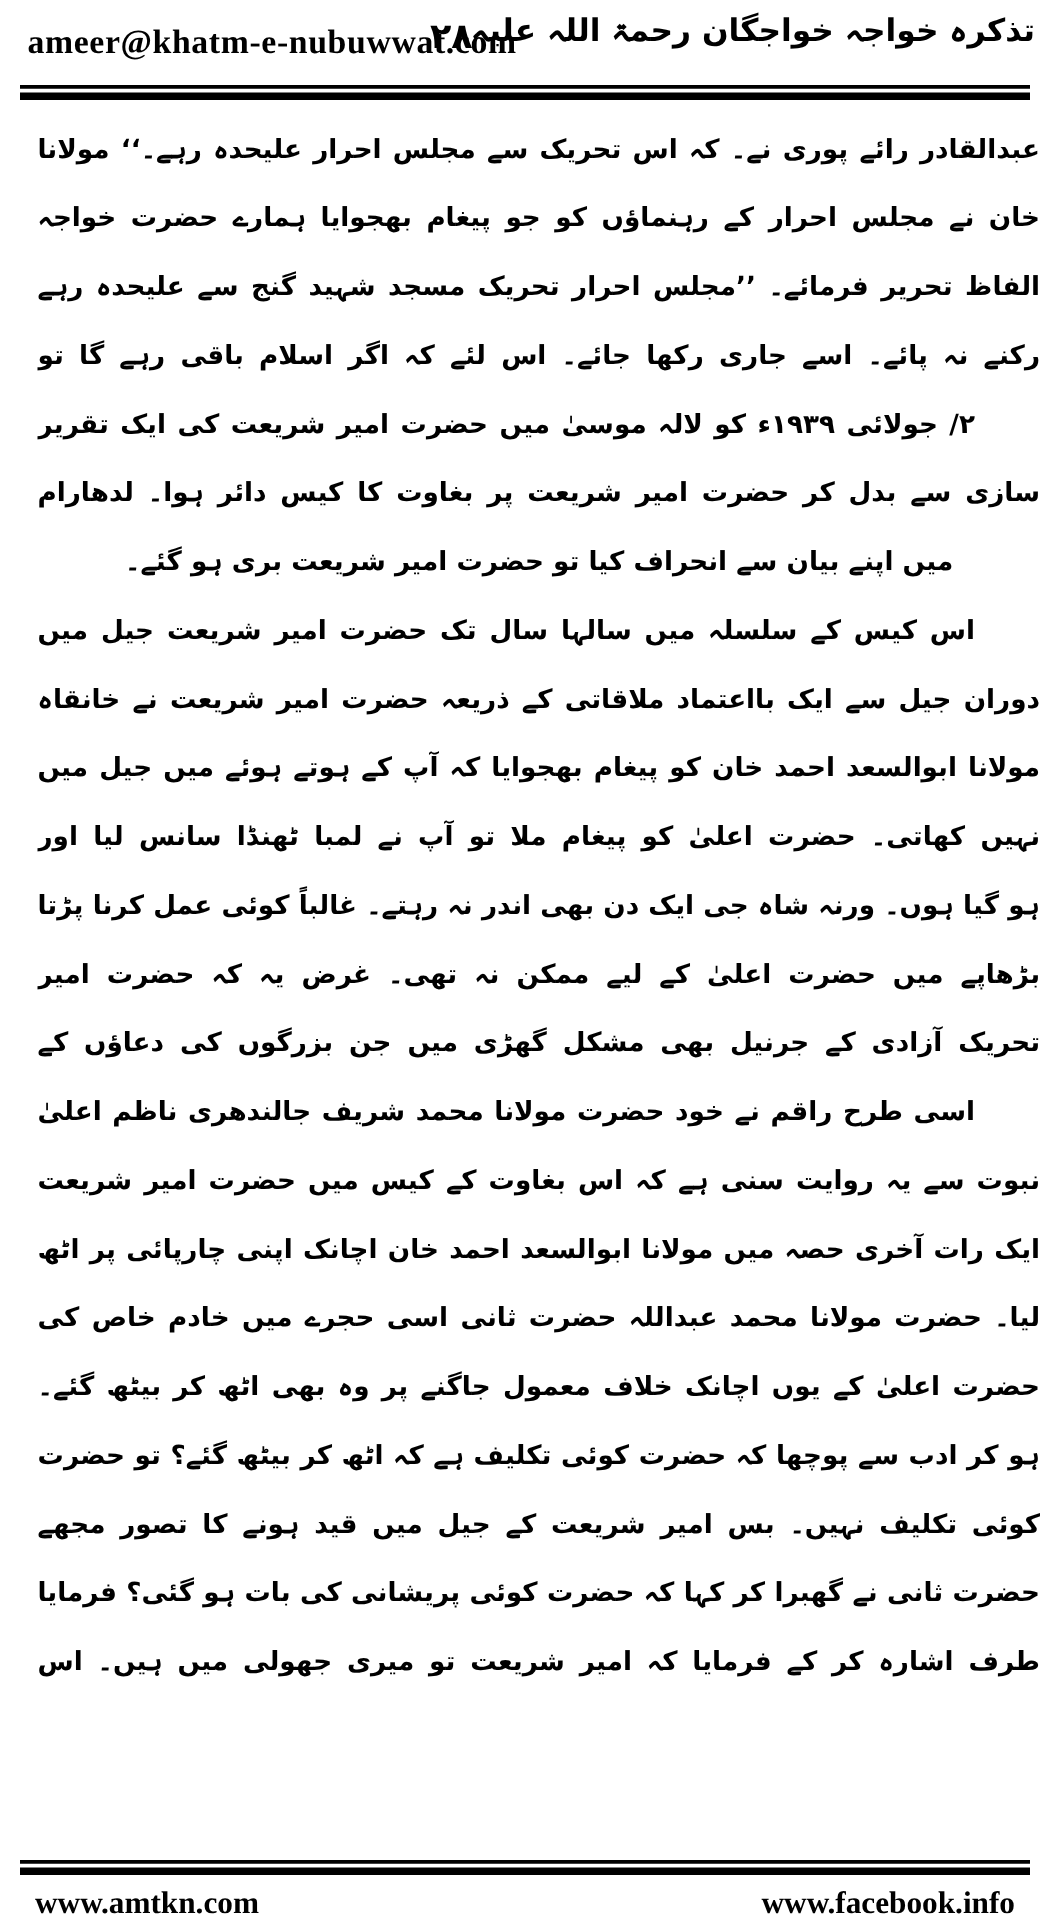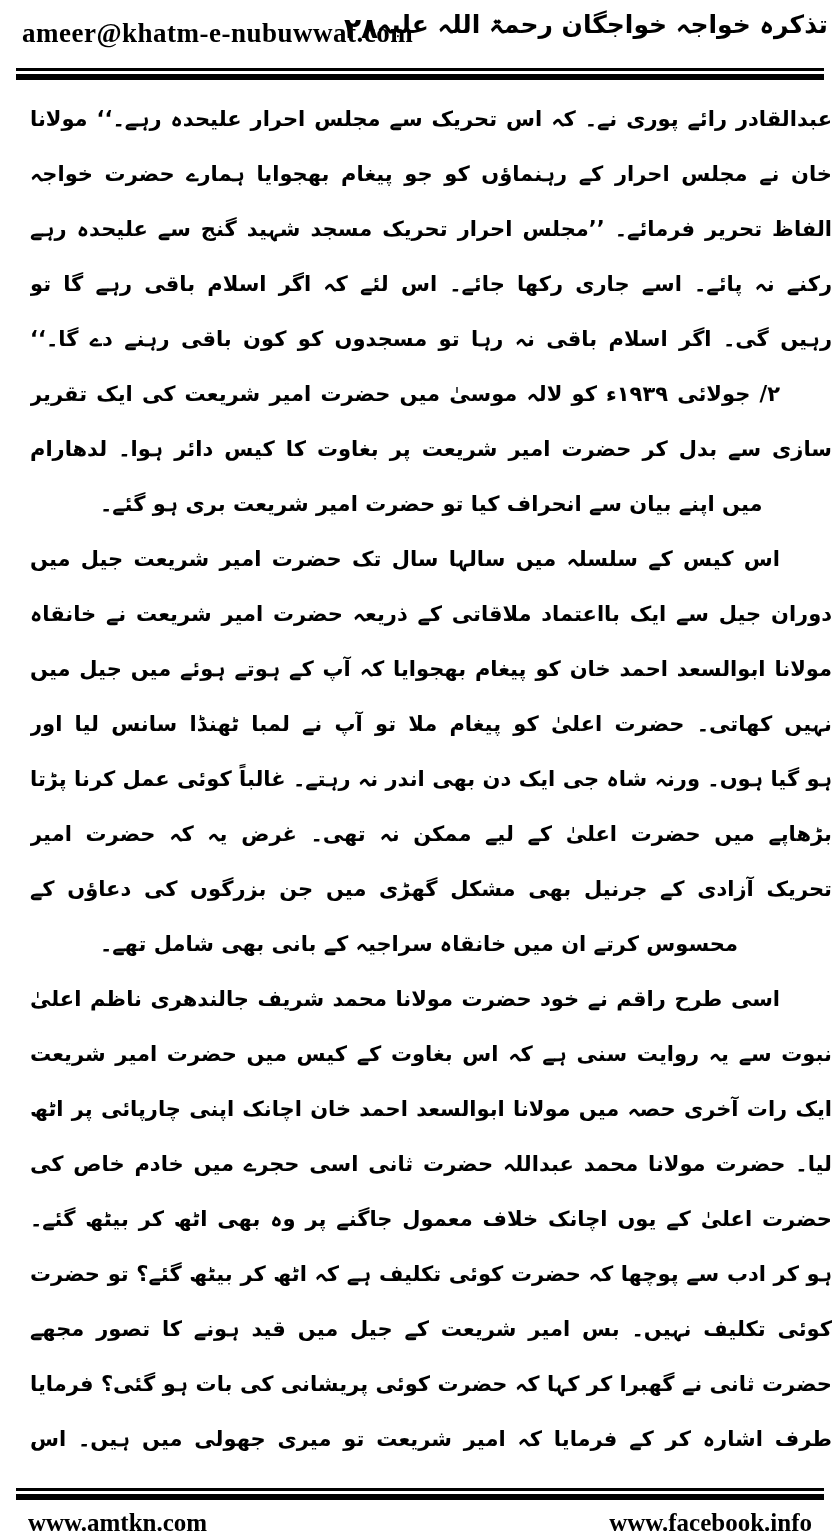--- a/index.html
+++ b/index.html
@@ -109,7 +109,6 @@
       <div class="bline">خان نے مجلس احرار کے رہنماؤں کو جو پیغام بھجوایا ہمارے حضرت خواجہ صاحب نے اس کے یہ</div>
       <div class="bline">الفاظ تحریر فرمائے۔ ’’مجلس احرار تحریک مسجد شہید گنج سے علیحدہ رہے اور مرزائیت کی تردید کا کام</div>
       <div class="bline">رکنے نہ پائے۔ اسے جاری رکھا جائے۔ اس لئے کہ اگر اسلام باقی رہے گا تو مسجدیں باقی</div>
-      <div class="bline">رہیں گی۔ اگر اسلام باقی نہ رہا تو مسجدوں کو کون باقی رہنے دے گا۔‘‘</div>
       <div class="bline indent">۲/ جولائی ۱۹۳۹ء کو لالہ موسیٰ میں حضرت امیر شریعت کی ایک تقریر کے مفہوم کو جعل</div>
       <div class="bline">سازی سے بدل کر حضرت امیر شریعت پر بغاوت کا کیس دائر ہوا۔ لدھارام رپورٹر نے عدالت</div>
       <div class="bline end">میں اپنے بیان سے انحراف کیا تو حضرت امیر شریعت بری ہو گئے۔</div>

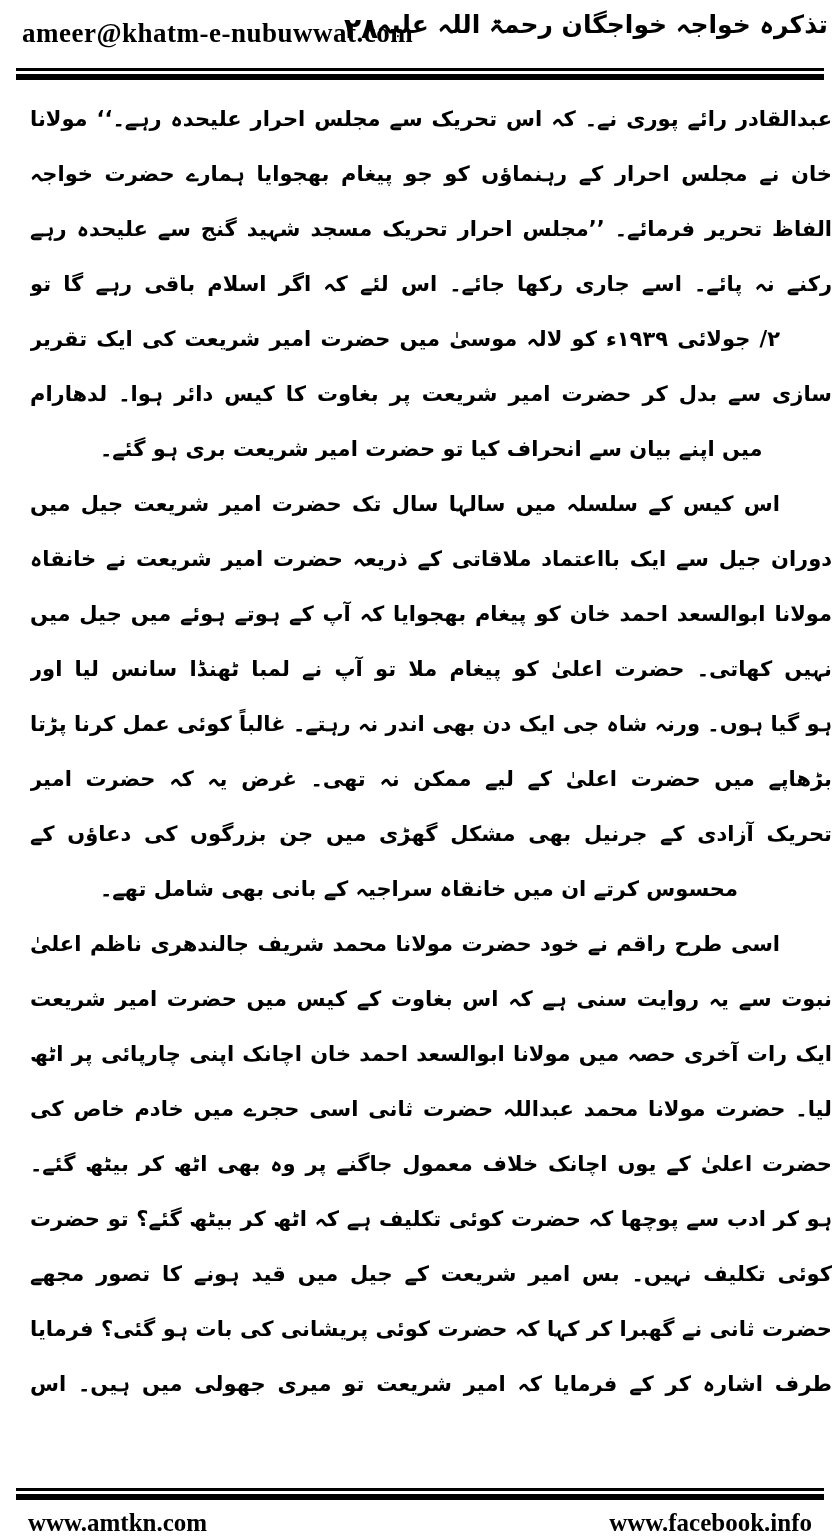--- a/index.html
+++ b/index.html
@@ -119,7 +119,6 @@
       <div class="bline">ہو گیا ہوں۔ ورنہ شاہ جی ایک دن بھی اندر نہ رہتے۔ غالباً کوئی عمل کرنا پڑتا جس کی مشقت اب</div>
       <div class="bline">بڑھاپے میں حضرت اعلیٰ کے لیے ممکن نہ تھی۔ غرض یہ کہ حضرت امیر شریعت ایسے مجاہد ختم نبوت اور</div>
       <div class="bline">تحریک آزادی کے جرنیل بھی مشکل گھڑی میں جن بزرگوں کی دعاؤں کے سہارے کی ضرورت</div>
-      <div class="bline end">محسوس کرتے ان میں خانقاہ سراجیہ کے بانی بھی شامل تھے۔</div>
       <div class="bline indent">اسی طرح راقم نے خود حضرت مولانا محمد شریف جالندھری ناظم اعلیٰ عالمی مجلس تحفظ ختم</div>
       <div class="bline">نبوت سے یہ روایت سنی ہے کہ اس بغاوت کے کیس میں حضرت امیر شریعت جب جیل میں تھے تو</div>
       <div class="bline">ایک رات آخری حصہ میں مولانا ابوالسعد احمد خان اچانک اپنی چارپائی پر اٹھ کر بیٹھ گئے اور سر جھکا</div>

